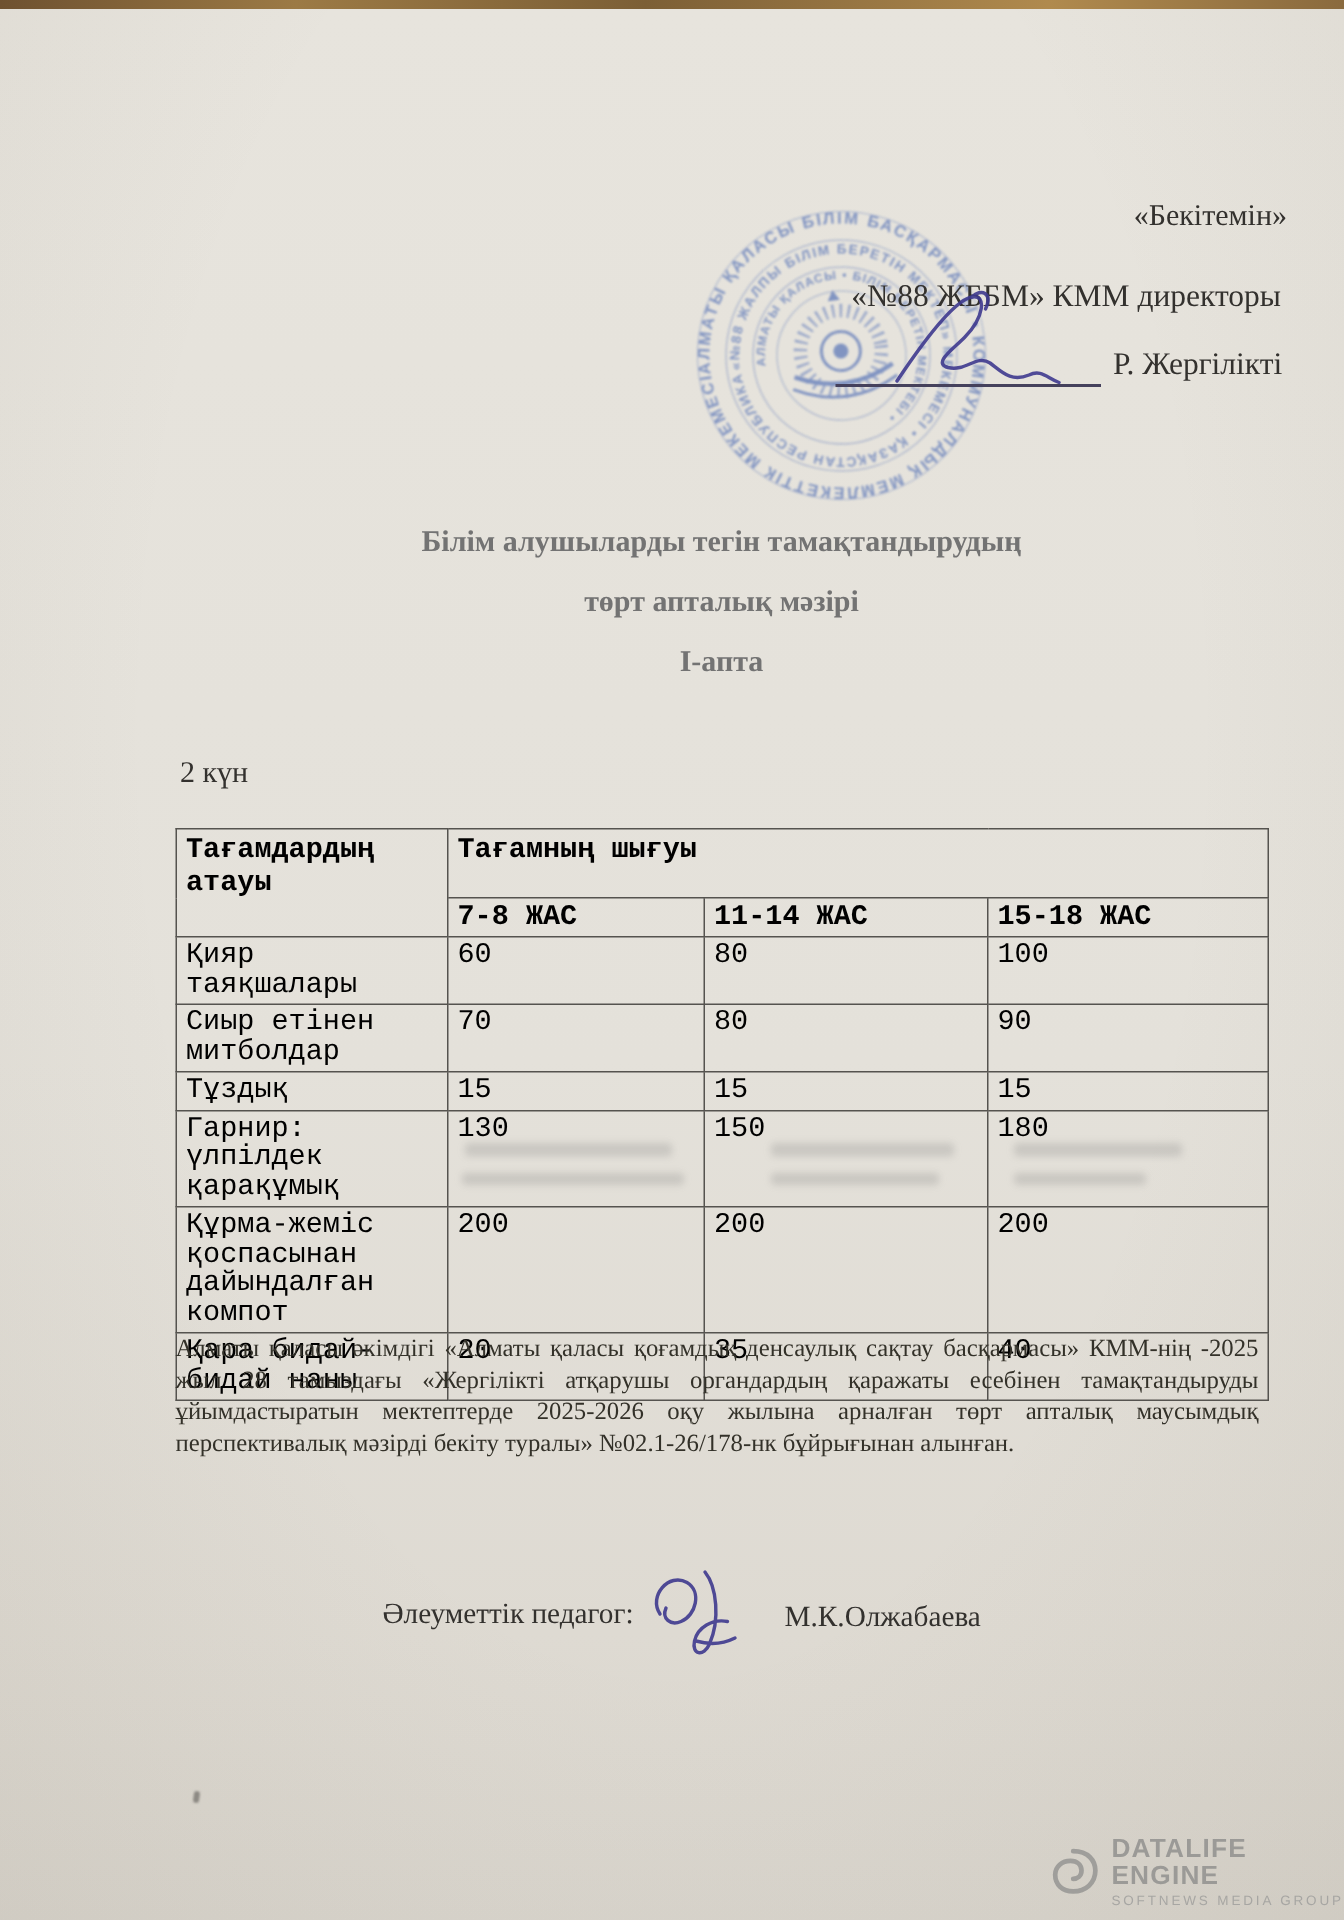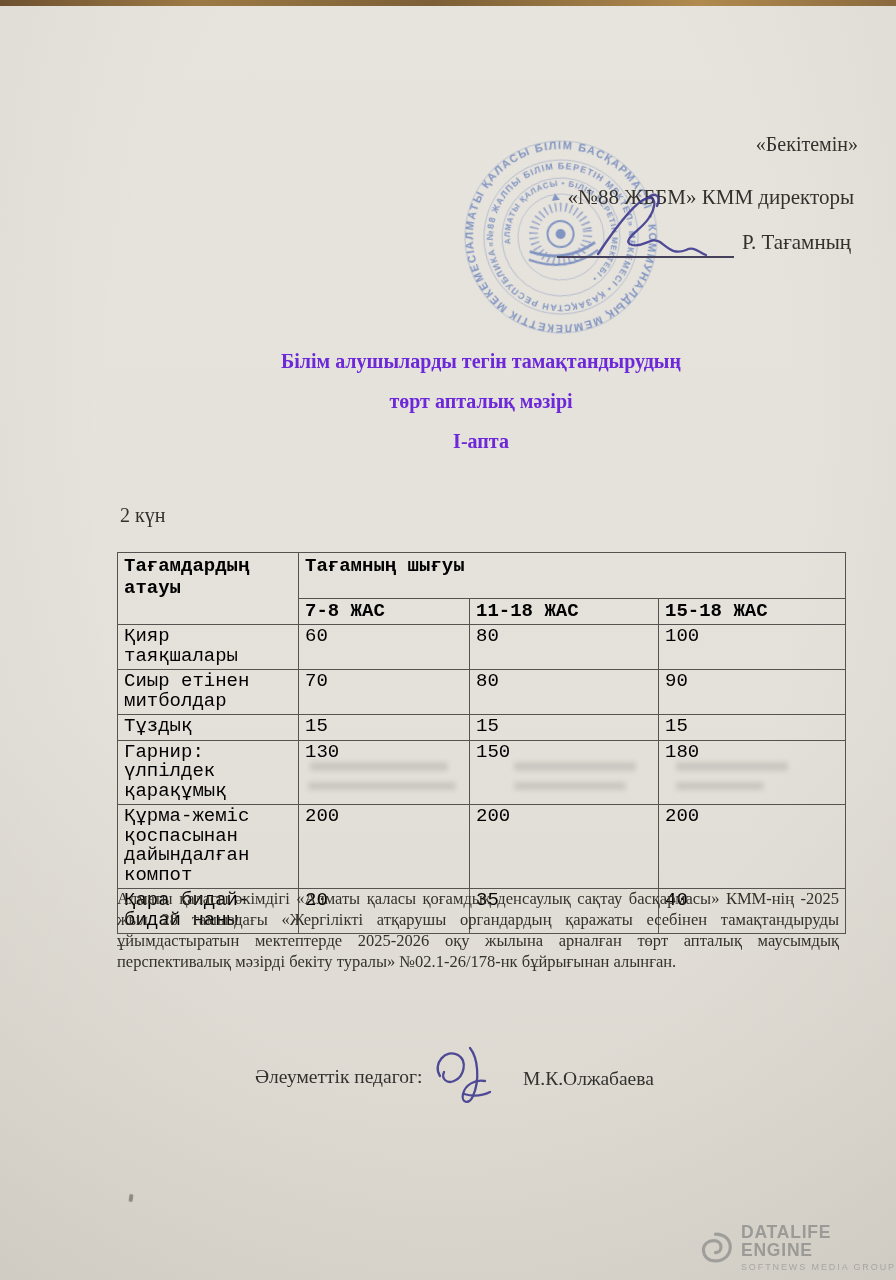--- a/index.html
+++ b/index.html
@@ -122,7 +122,7 @@
     </svg>
   </div>
   <div class="abs sign-underline" style="left:557px;top:256px;width:177px;"></div>
-  <div class="abs director-name" style="left:742px;top:230px;">Р. Тағамның</div>
+  <div class="abs director-name" style="left:742px;top:230px;">Р. Жергілікті</div>
 
   <div class="abs title-wrap">
     <div class="title-line">Білім алушыларды тегін тамақтандырудың</div>

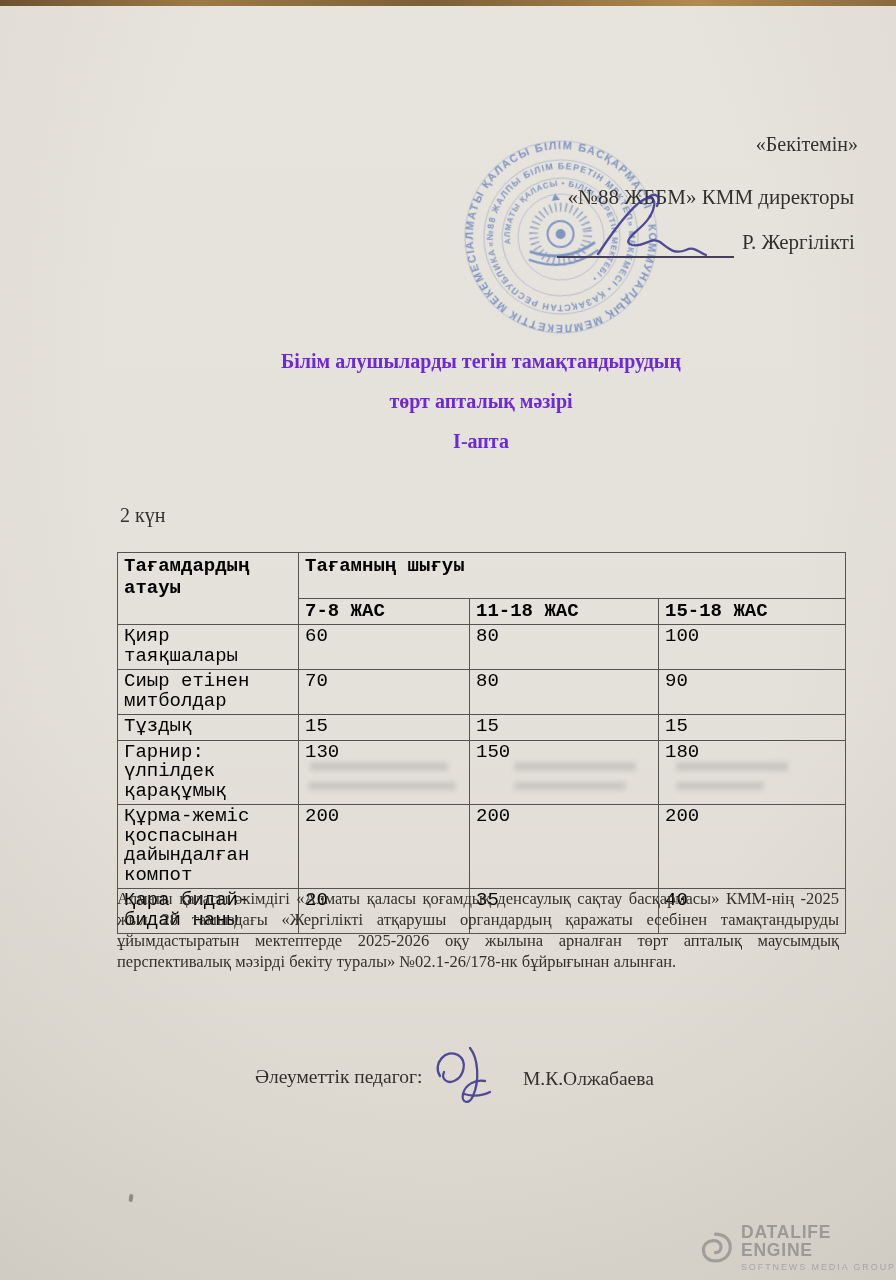--- a/index.html
+++ b/index.html
@@ -27,7 +27,7 @@
   .sign-underline{border-bottom:2px solid #45415c;height:0;}
   .director-name{font-size:21px;color:#33312e;}
   .title-wrap{left:117px;top:350px;width:728px;text-align:center;}
-  .title-line{font-weight:bold;font-size:20px;color:#6d28d9;margin-bottom:17px;}
+  .title-line{font-weight:bold;font-size:20px;color:#737373;margin-bottom:17px;}
   .day-label{font-size:20px;color:#33312e;}
   table.menu{
     border-collapse:collapse;table-layout:fixed;width:728px;

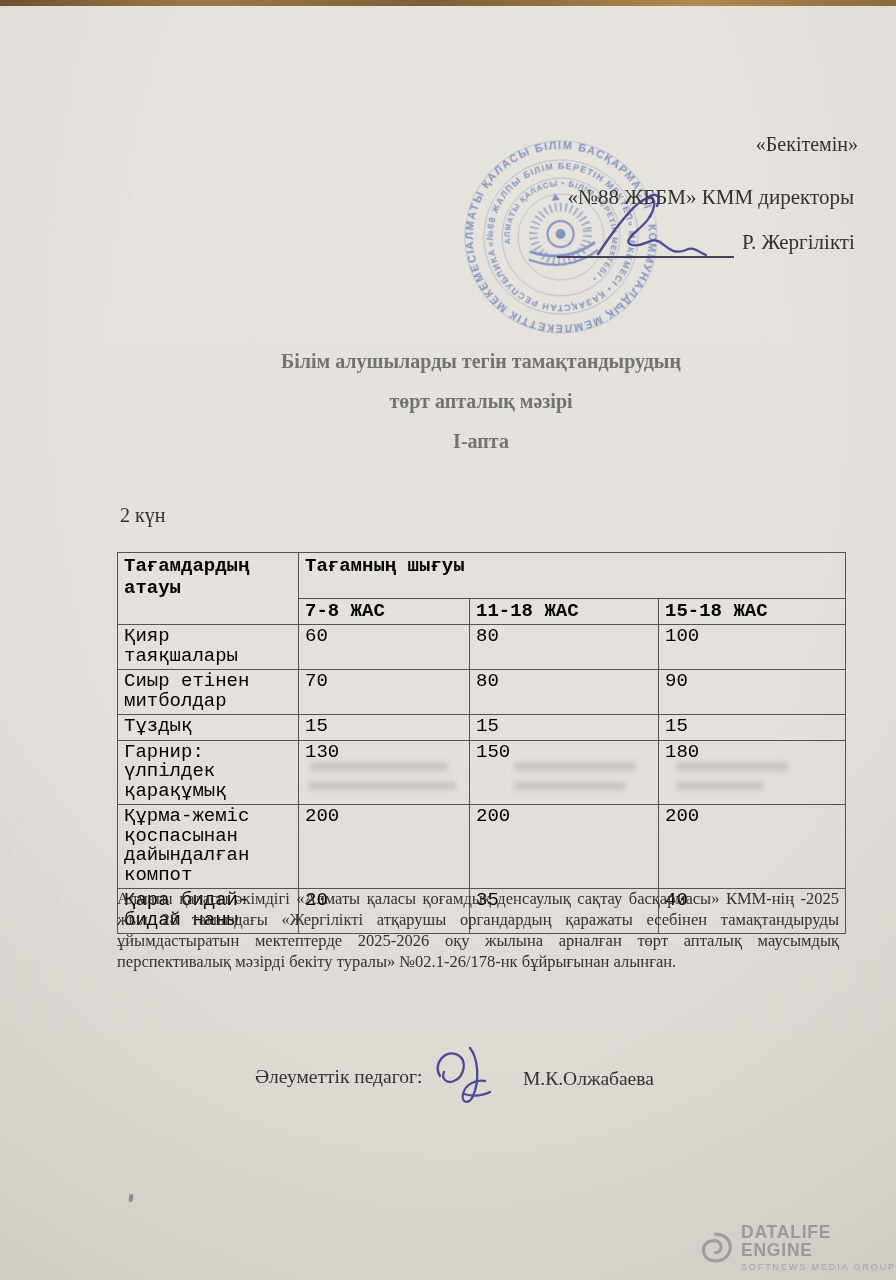--- a/index.html
+++ b/index.html
@@ -147,7 +147,7 @@
         </tr>
         <tr class="h2">
           <th>7-8 ЖАС</th>
-          <th>11-18 ЖАС</th>
+          <th>11-14 ЖАС</th>
           <th>15-18 ЖАС</th>
         </tr>
       </thead>

